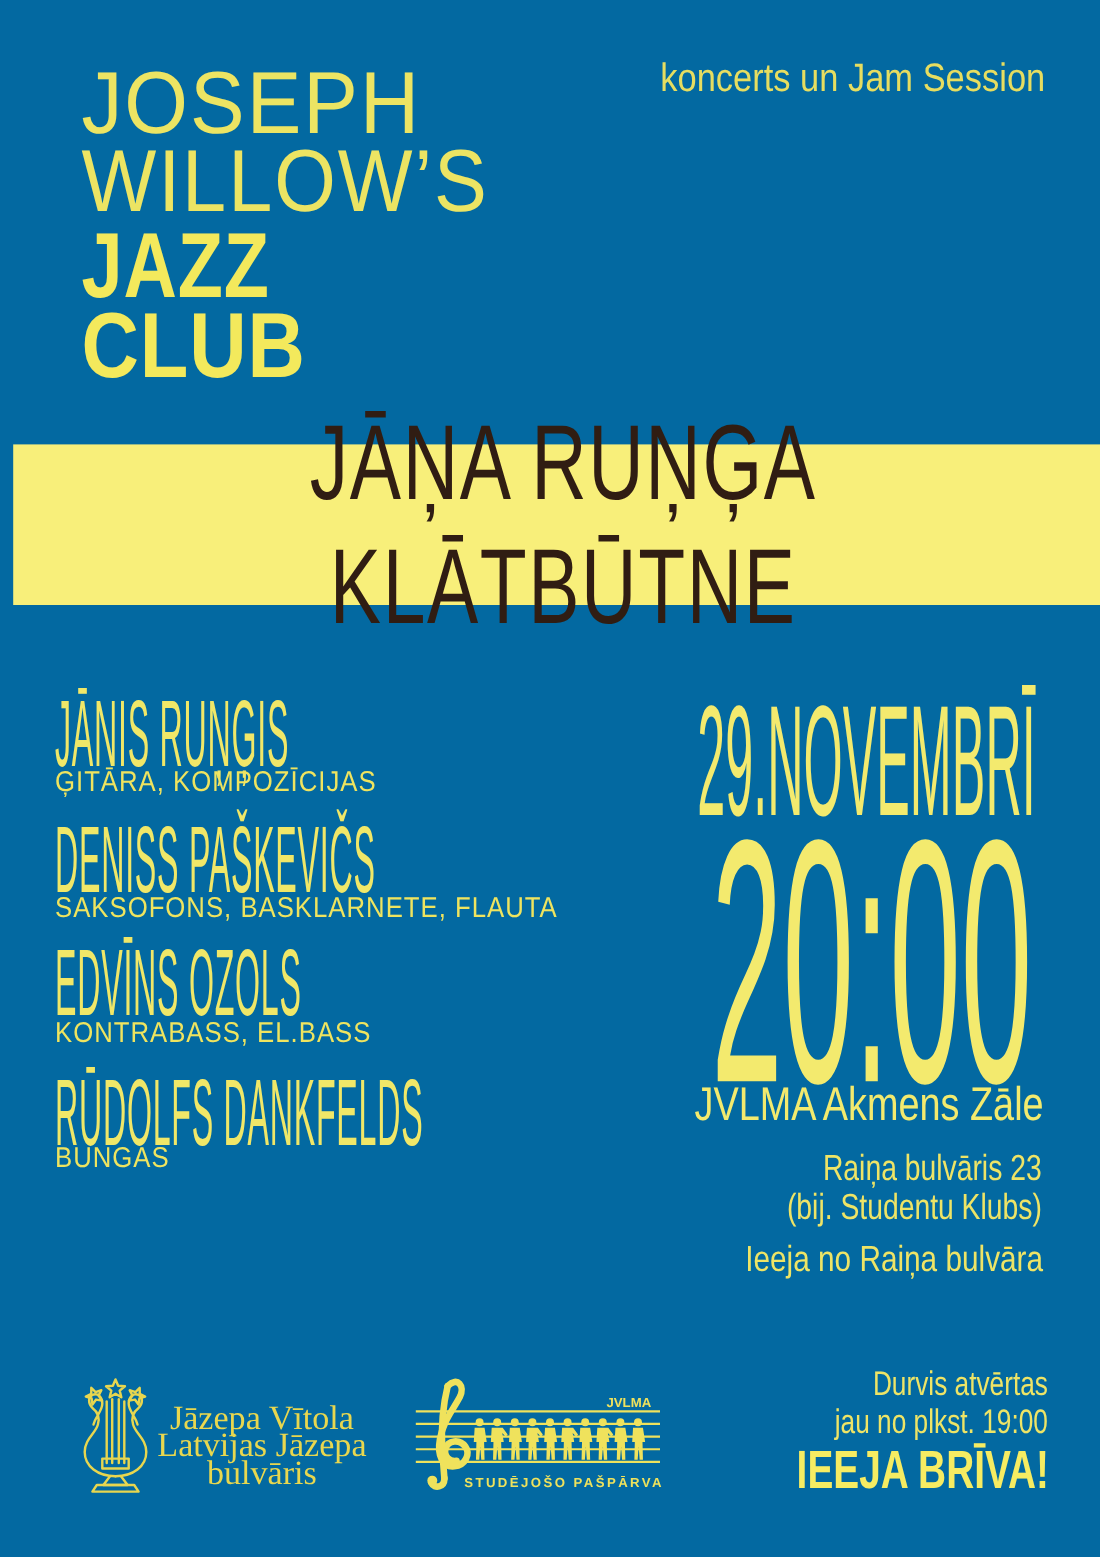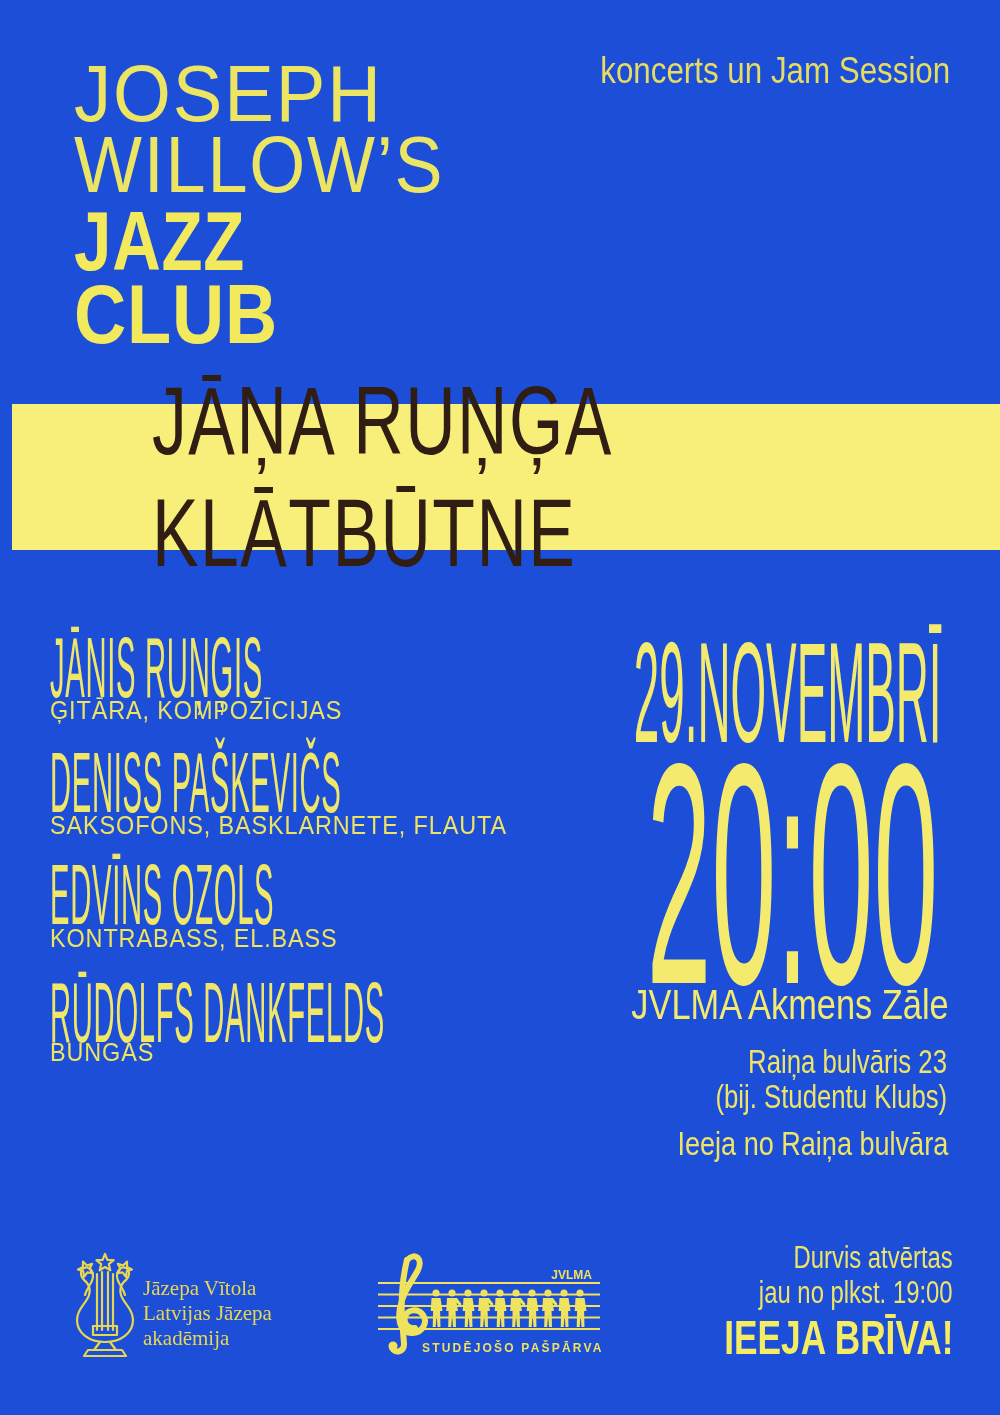--- a/index.html
+++ b/index.html
@@ -6,9 +6,10 @@
   .poster{
     position:relative;
     width:1000px;height:1415px;
-    background:#1d4ed8;
+    background:#0369a1;
     overflow:hidden;
     font-family:"Liberation Sans", sans-serif;
+    text-align:center;
   }
   .abs{position:absolute;white-space:nowrap;line-height:1;}
   .condL{transform-origin:left top;display:inline-block;}

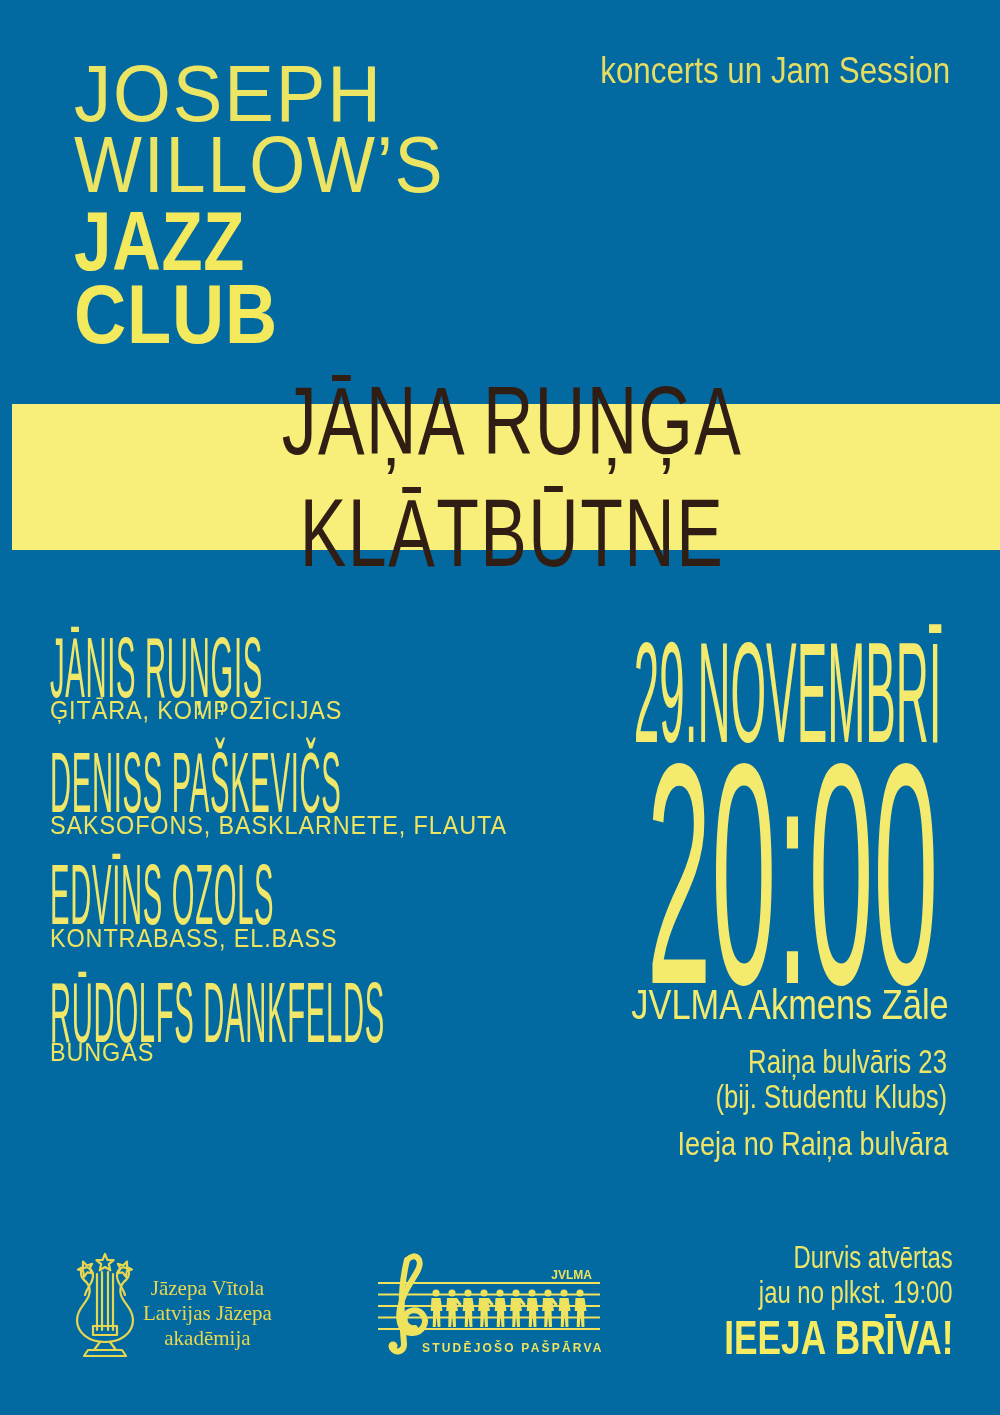--- a/index.html
+++ b/index.html
@@ -47,7 +47,7 @@
   .academy{
     position:absolute;left:143px;top:1276px;
     font-family:"Liberation Serif", serif;
-    color:#e8d74f;font-size:21px;line-height:25px;white-space:nowrap;
+    color:#e8d74f;font-size:31px;line-height:25px;white-space:nowrap;
   }
   svg{display:block;}
 </style>

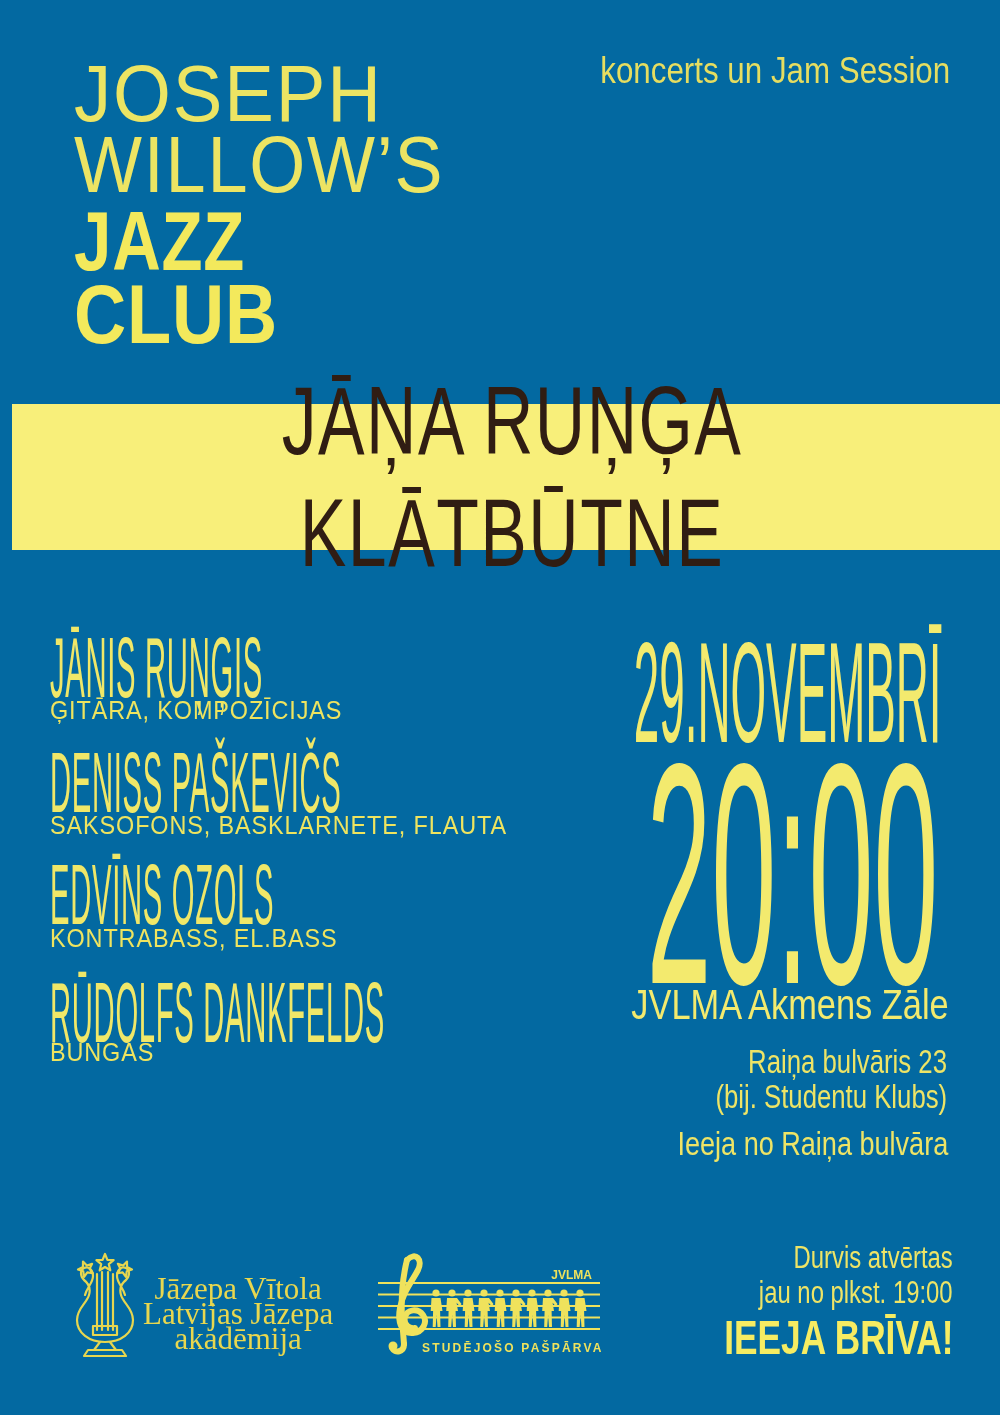--- a/index.html
+++ b/index.html
@@ -113,7 +113,7 @@
   <div class="academy">
     <div>Jāzepa Vītola</div>
     <div>Latvijas Jāzepa</div>
-    <div>akadēmija</div>
+    <div>bulvāris</div>
   </div>
 
   <svg class="abs" style="left:376px;top:1248px;" width="226" height="112" viewBox="0 0 226 112">

